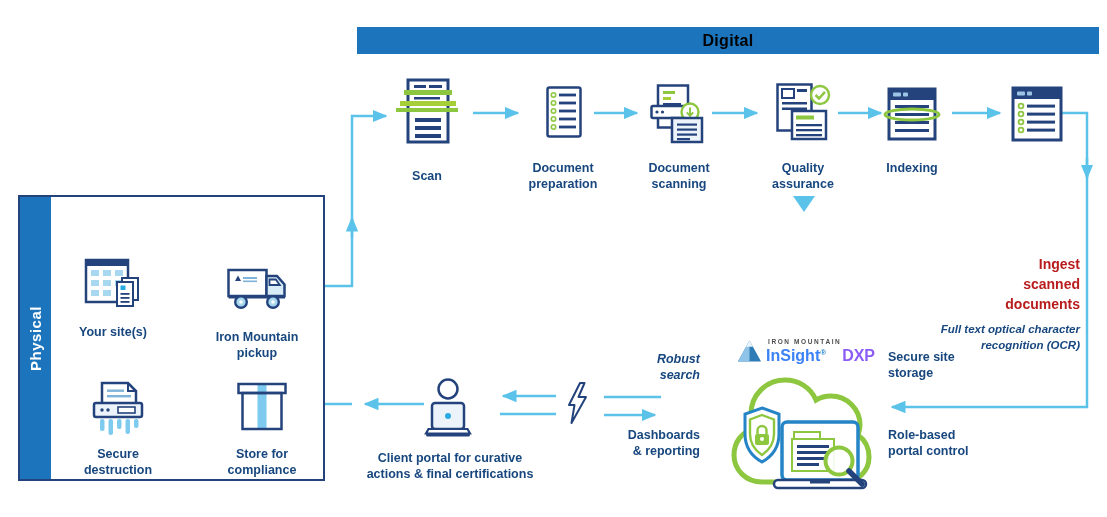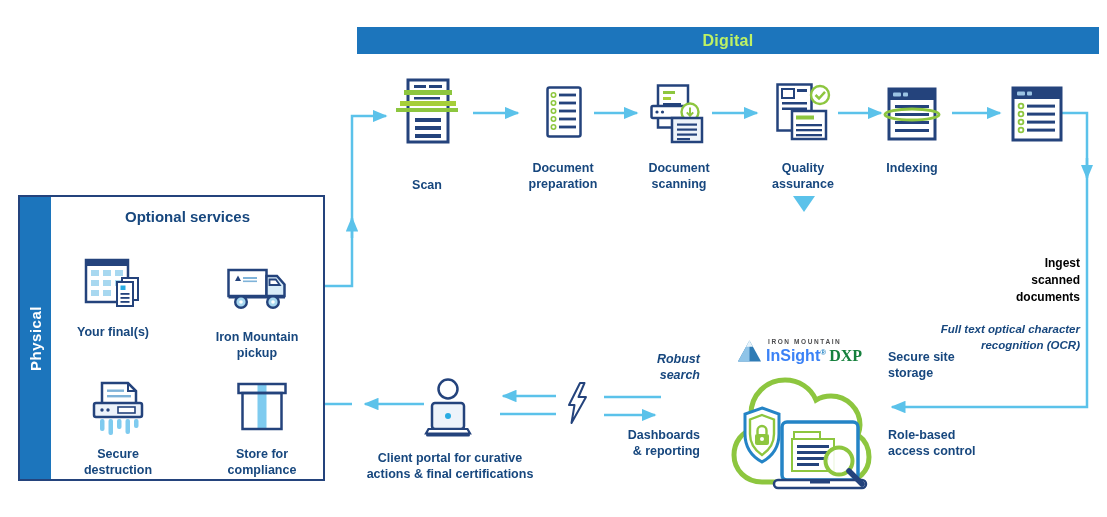--- a/index.html
+++ b/index.html
@@ -9,7 +9,7 @@
   }
   .banner{
     position:absolute;left:357px;top:27px;width:742px;height:27px;
-    background:#1C75BC;color:#bef264;display:flex;align-items:center;justify-content:center;
+    background:#1C75BC;color:#000000;display:flex;align-items:center;justify-content:center;
     font-size:16px;font-weight:600;letter-spacing:.3px;
   }
   .opt-box{

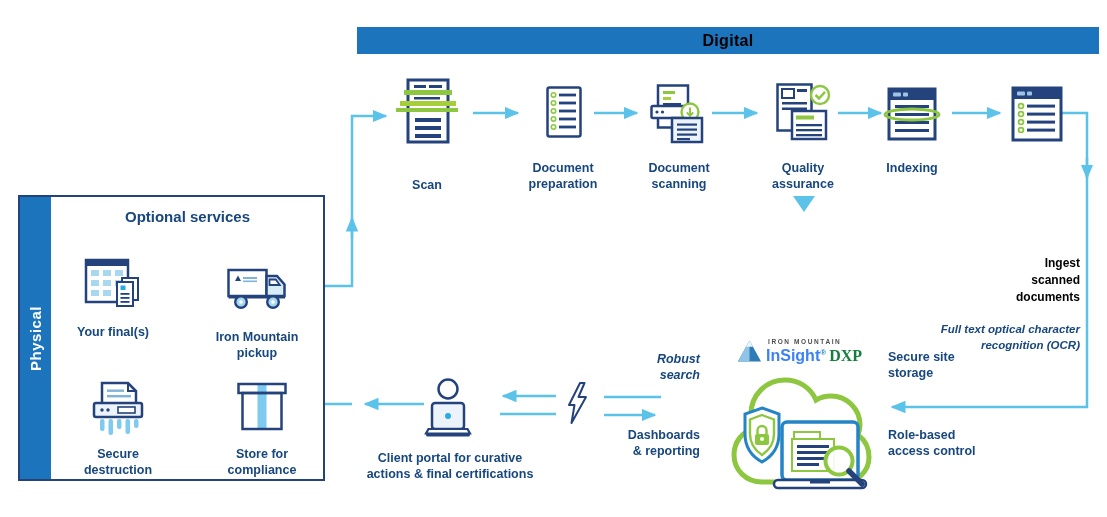--- a/index.html
+++ b/index.html
@@ -333,7 +333,7 @@
     </svg>
   </div>
 
-  <div class="lbl center" style="left:392px;top:177px;width:70px;">Scan</div>
+  <div class="lbl center" style="left:392px;top:168px;width:70px;">Scan</div>
   <div class="lbl center" style="left:523px;top:160px;width:80px;">Document
 preparation</div>
   <div class="lbl center" style="left:639px;top:160px;width:80px;">Document

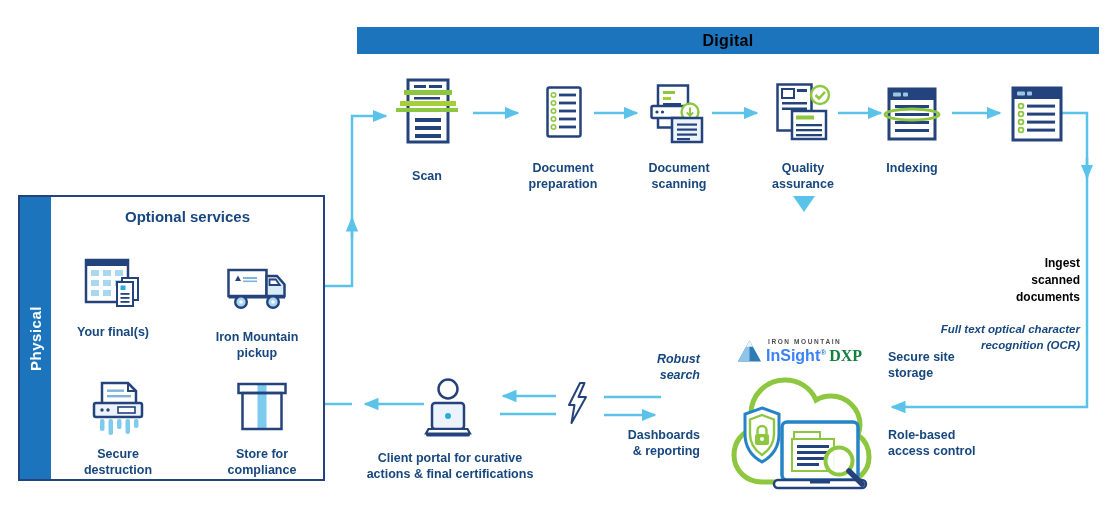--- a/index.html
+++ b/index.html
@@ -95,7 +95,6 @@
       <span class="phys-label">Physical</span>
     </div>
   </div>
-  <div class="lbl center title-lbl" style="left:90px;top:207px;width:195px;">Optional services</div>
 
   <div class="icon" style="left:394px;top:77px;">
     <svg width="66" height="70" viewBox="0 0 66 70">

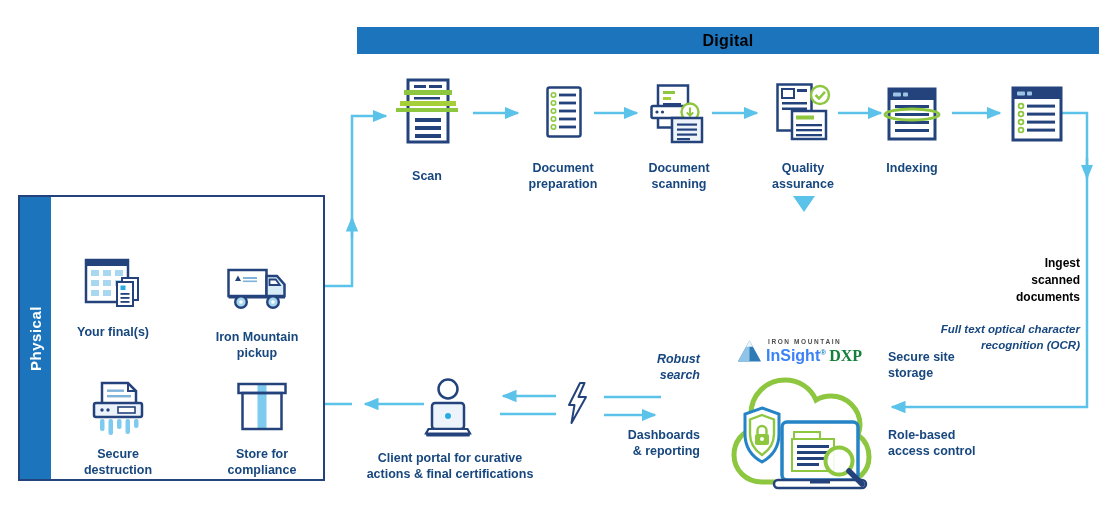--- a/index.html
+++ b/index.html
@@ -31,7 +31,7 @@
   .lbl.center{text-align:center;}
   .lbl.right{text-align:right;}
   .title-lbl{font-size:15px;}
-  .ingest-head{font-size:12px;line-height:1.42;color:#000000;}
+  .ingest-head{font-size:14px;line-height:1.42;color:#b91c1c;}
   .ingest-sub{font-size:11.5px;line-height:1.35;font-style:italic;}
   .icon{position:absolute;}
   .icon svg{overflow:visible;display:block;}

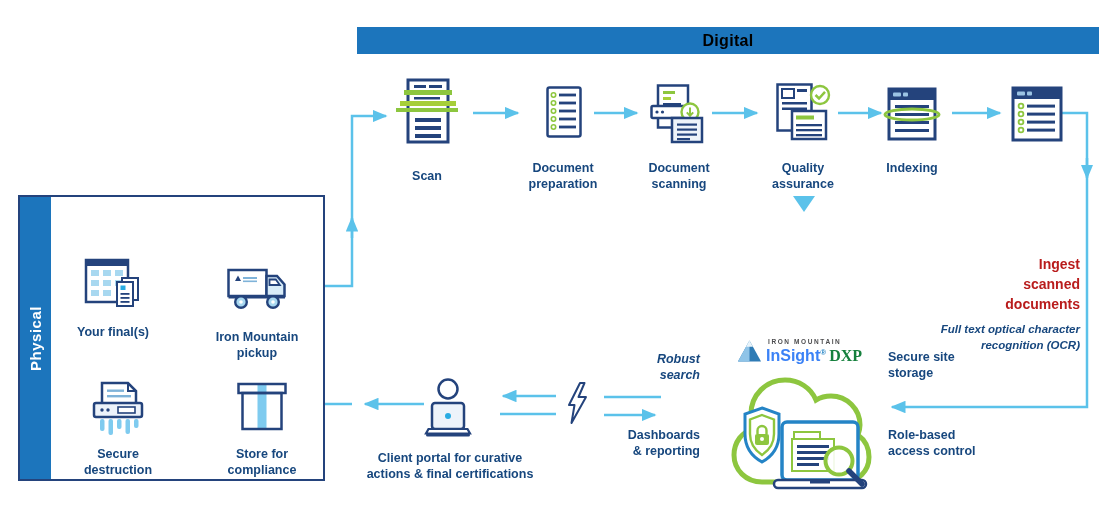--- a/index.html
+++ b/index.html
@@ -360,7 +360,7 @@
   <div class="lbl center" style="left:330px;top:450px;width:240px;">Client portal for curative
 actions &amp; final certifications</div>
 
-  <div class="lbl center" style="left:63px;top:324px;width:100px;">Your final(s)</div>
+  <div class="lbl center" style="left:63px;top:324px;width:100px;">Your site(s)</div>
   <div class="lbl center" style="left:197px;top:329px;width:120px;">Iron Mountain
 pickup</div>
   <div class="lbl center" style="left:68px;top:446px;width:100px;text-align:center;">Secure

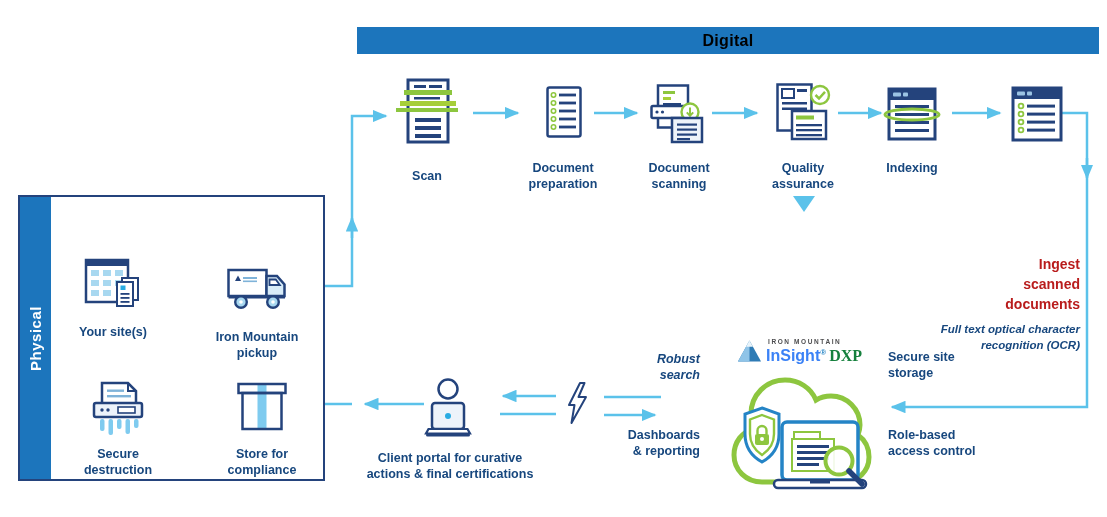--- a/index.html
+++ b/index.html
@@ -44,7 +44,7 @@
   .logo-main{font-size:16px;font-weight:bold;white-space:nowrap;}
   .logo-product{color:#3b82f6;}
   .logo-reg{color:#2484C6;font-size:8px;vertical-align:super;}
-  .logo-suffix{color:#15803d;margin-left:3px;font-family:Liberation Serif, serif;}
+  .logo-suffix{color:#8b5cf6;margin-left:16px;}
 </style>
 </head>
 <body>

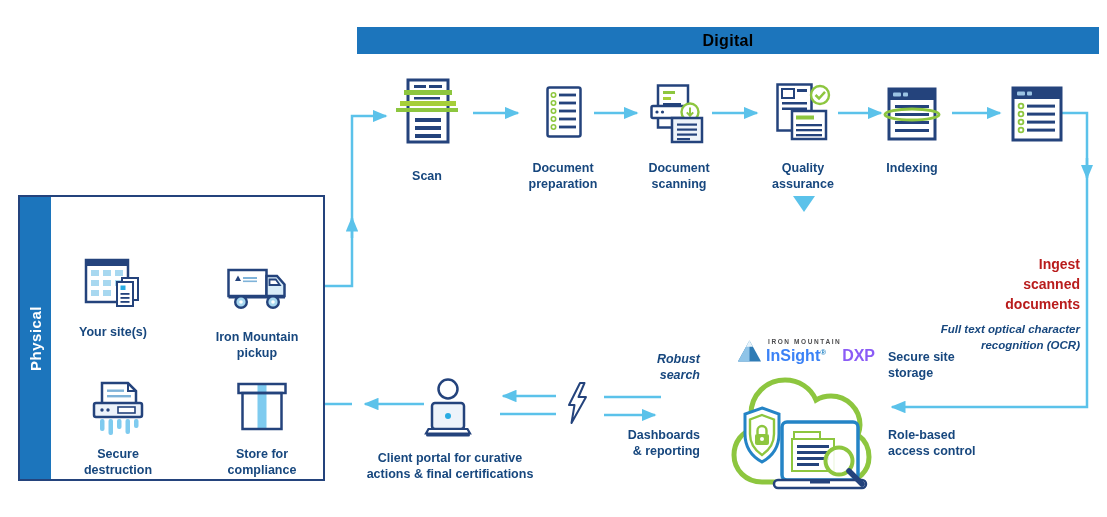--- a/index.html
+++ b/index.html
@@ -350,7 +350,7 @@
   <div class="lbl" style="left:888px;top:349px;width:100px;">Secure site
 storage</div>
   <div class="lbl" style="left:888px;top:427px;width:110px;">Role-based
-access control</div>
+portal control</div>
 
   <div class="lbl right" style="left:610px;top:351px;width:90px;font-style:italic;">Robust
 search</div>

